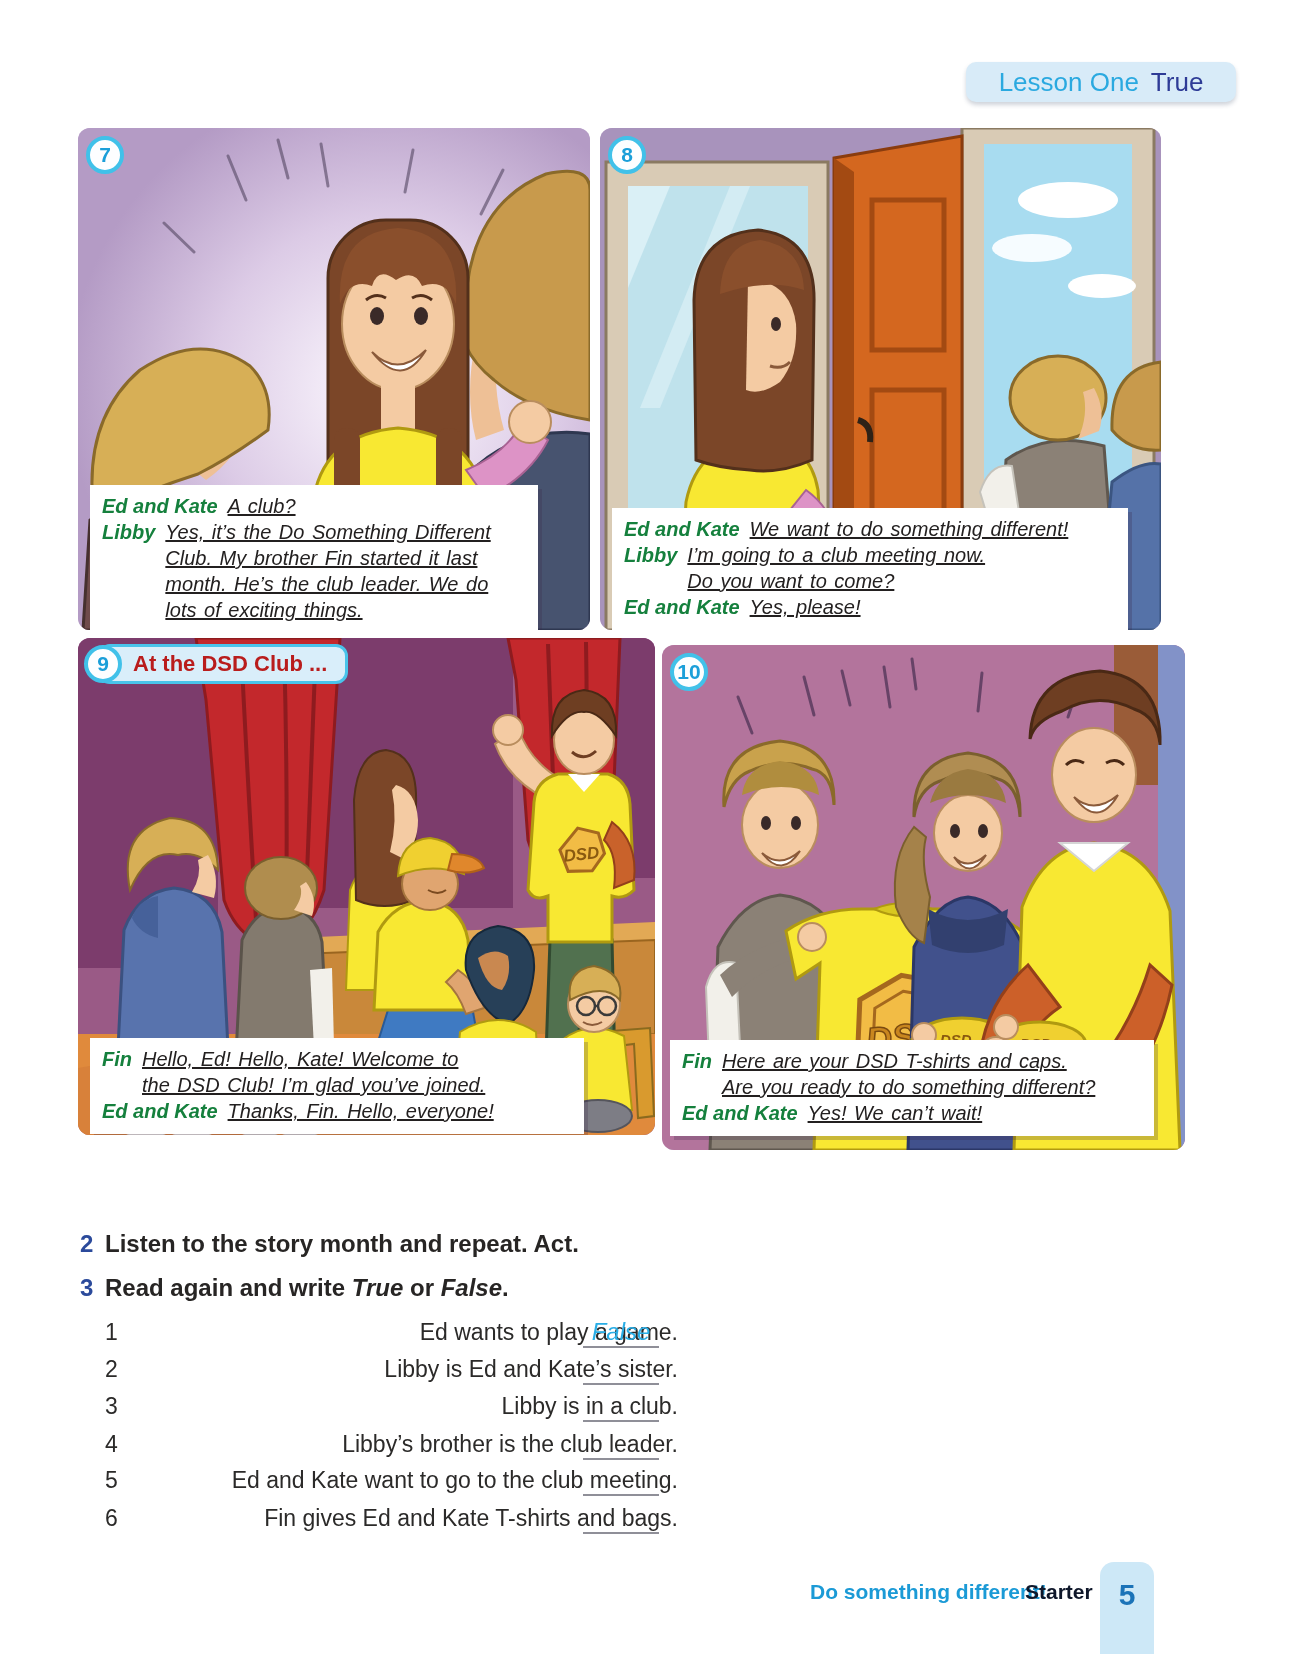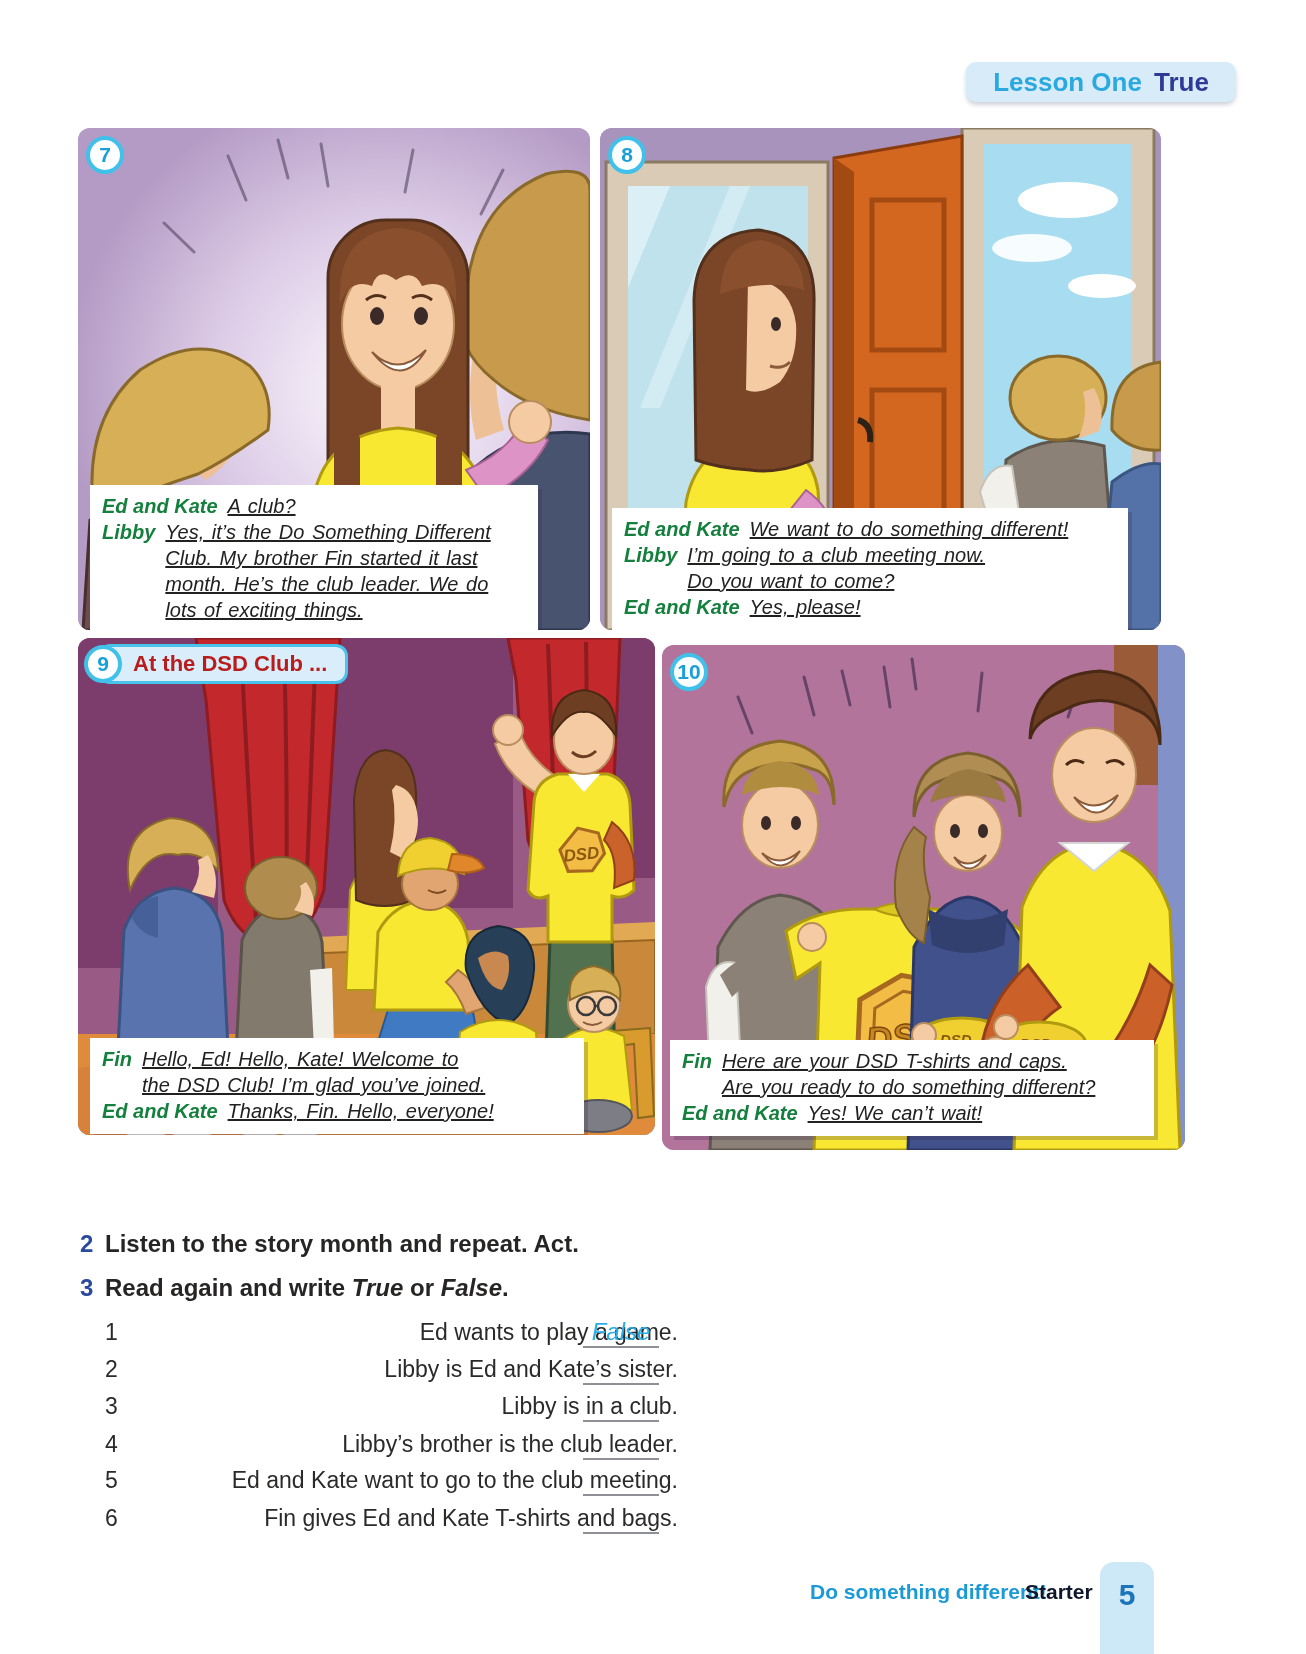--- a/index.html
+++ b/index.html
@@ -11,7 +11,7 @@
   .banner{position:absolute;left:966px;top:62px;width:270px;height:40px;background:#d8ebf8;
           border-radius:10px;box-shadow:0 3px 4px rgba(40,60,90,.22);
           display:flex;align-items:center;justify-content:center;gap:12px;
-          font-size:26px;font-weight:bold;}
+          font-size:26px;font-weight:normal;}
   .banner-lesson{color:#2aa9e0;}
   .banner-subject{color:#2e3b96;}
 

